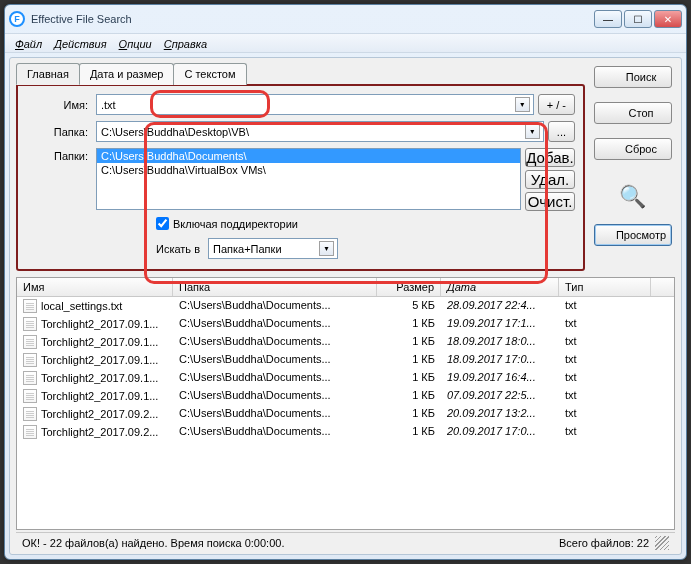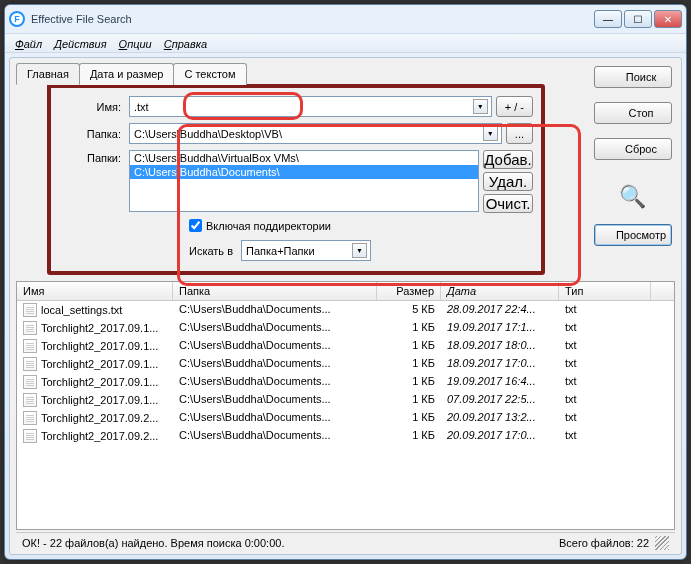--- a/index.html
+++ b/index.html
@@ -15,7 +15,7 @@
 .menubar span { line-height:20px; }
 .menubar span u { text-decoration: underline; }
 .client { flex:1; margin:4px; border:1px solid #b5c6d7; border-radius:3px; background:#f0f0f0; display:flex; flex-direction:column; padding:4px 6px 2px; }
-.top-area { display:flex;gap:40px; }
+.top-area { display:flex; }
 .tabs-col { flex:1; }
 .tabs-row { display:flex; gap:0; position:relative; z-index:2; }
 .tab { padding:4px 10px; border:1px solid #919b9c; border-bottom:none; background:#f0f0f0; border-radius:3px 3px 0 0; position:relative; top:1px; margin-right:-1px; }

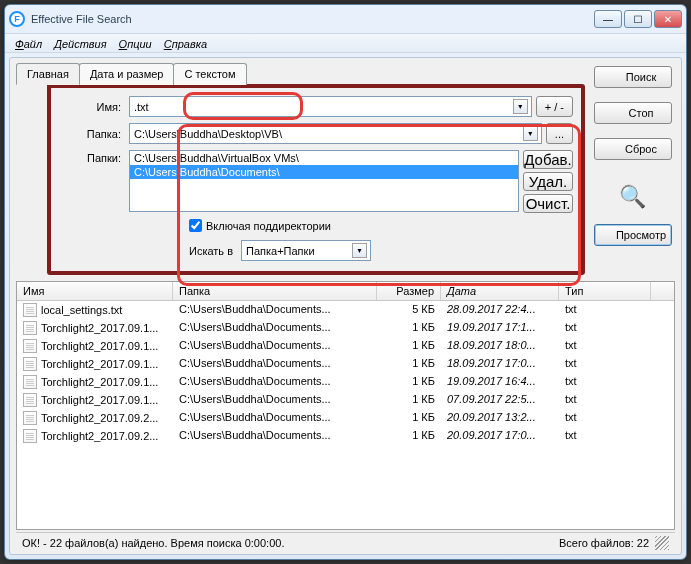--- a/index.html
+++ b/index.html
@@ -21,7 +21,7 @@
 .tab { padding:4px 10px; border:1px solid #919b9c; border-bottom:none; background:#f0f0f0; border-radius:3px 3px 0 0; position:relative; top:1px; margin-right:-1px; }
 .tab.active{ background:#f0f0f0; border-bottom:1px solid #f0f0f0; z-index:3; }
 .tab.inactive{ background:#f8f8f8; }
-.panel { border:4px solid #7f1d1d; border-radius:0 3px 3px 3px; background:#f0f0f0; padding:8px 8px 10px; position:relative;margin-left:31px; }
+.panel { border:2px solid #7f1d1d; border-radius:0 3px 3px 3px; background:#f0f0f0; padding:8px 8px 10px; position:relative; }
 .hilite-box { position:absolute; border:3px solid #e53935; border-radius:10px; pointer-events:none; }
 .h1{ left:132px; top:4px; width:120px; height:28px; }
 .h2{ left:126px; top:36px; width:404px; height:162px; }

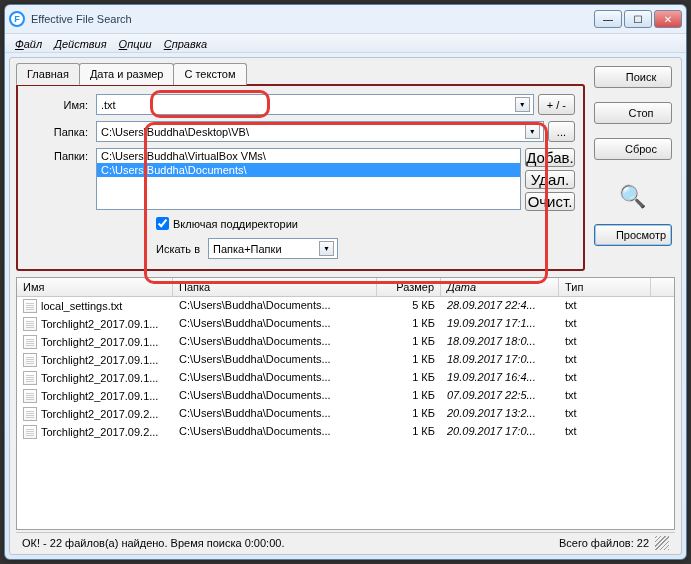--- a/index.html
+++ b/index.html
@@ -111,8 +111,8 @@
           <div class="form-row" style="align-items:flex-start;">
             <div class="lbl" style="padding-top:2px;">Папки:</div>
             <div class="listbox">
+              <div class="item selected">C:\Users\Buddha\Documents\</div>
               <div class="item">C:\Users\Buddha\VirtualBox VMs\</div>
-              <div class="item selected">C:\Users\Buddha\Documents\</div>
             </div>
             <div class="side-btns">
               <button>Добав.</button>

